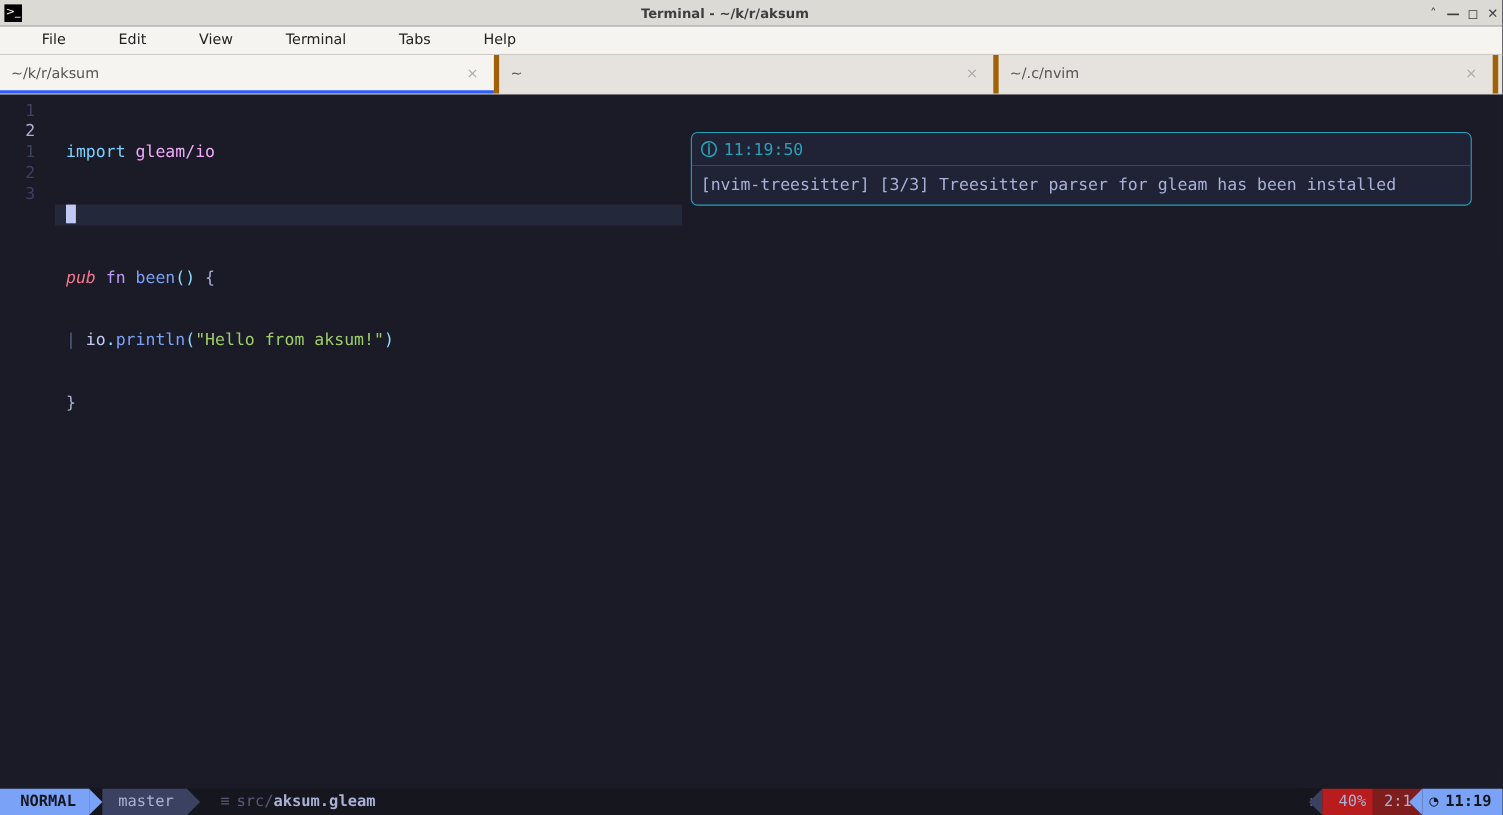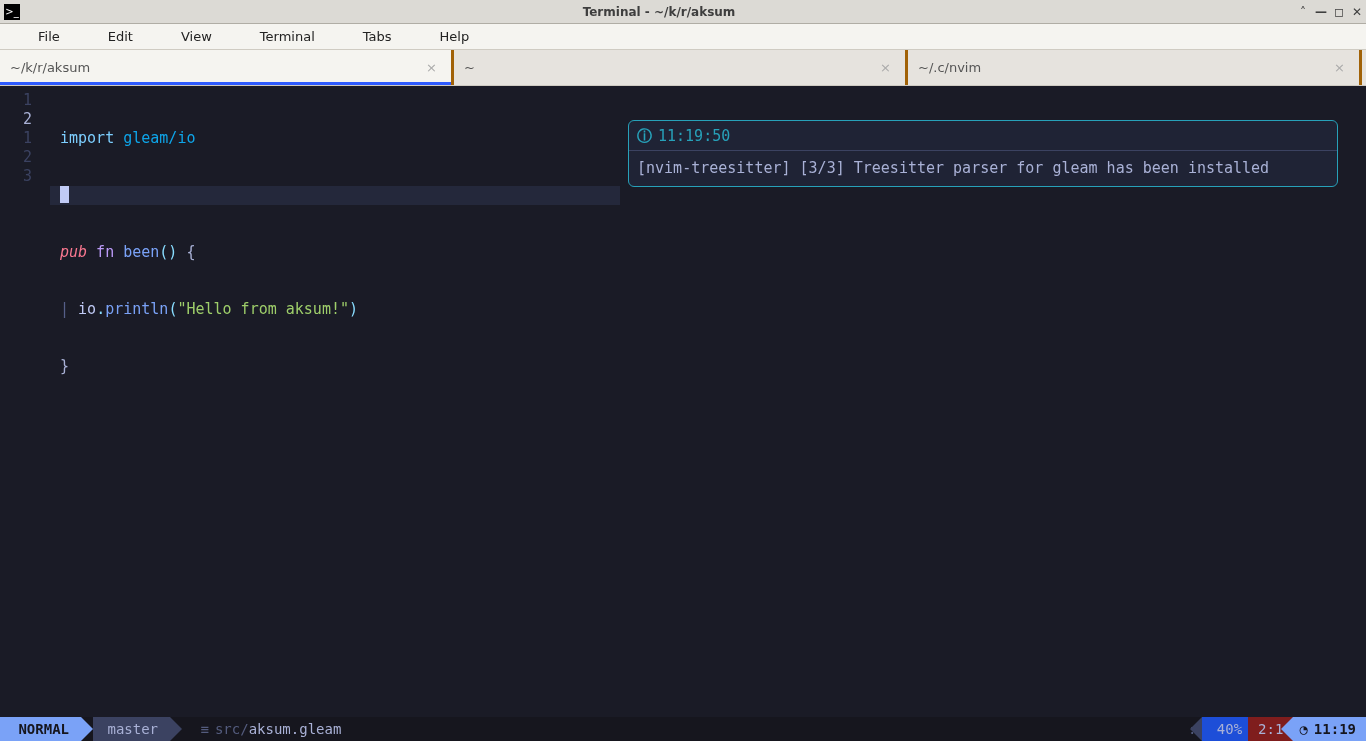--- a/index.html
+++ b/index.html
@@ -66,7 +66,7 @@
   padding: 0 10px;
   color: #555;
   cursor: pointer;
-  border-right: 3px solid #a16207;
+  border-right: 5px solid #a16207;
   background: #e6e3de;
   position: relative;
 }

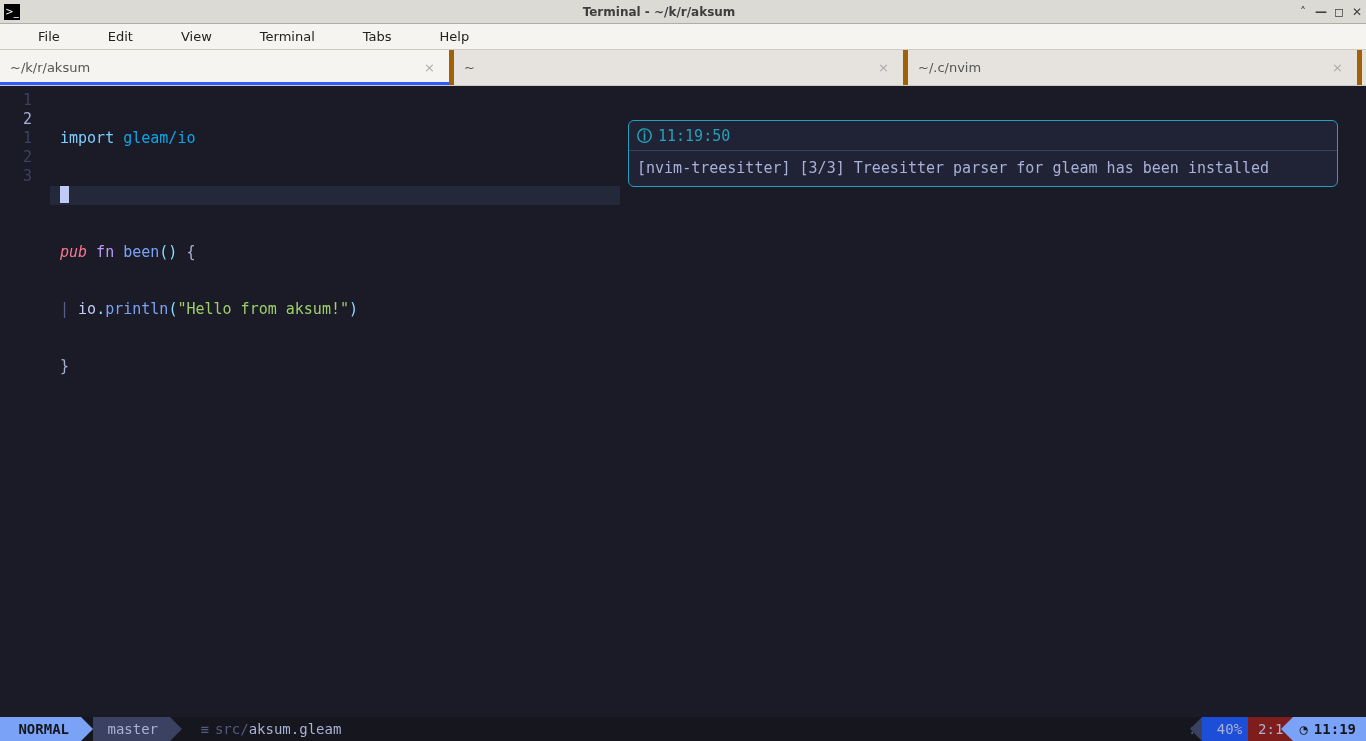--- a/index.html
+++ b/index.html
@@ -109,7 +109,7 @@
   background: #c0caf5; vertical-align: -2px;
 }
 .kw1 { color: #7dcfff; }    
-.mod { color: #0ea5e9; }
+.mod { color: #f0abfc; }
 .pub { color: #f7768e; font-style: italic; }
 .fn  { color: #bb9af7; }
 .name{ color: #7aa2f7; }

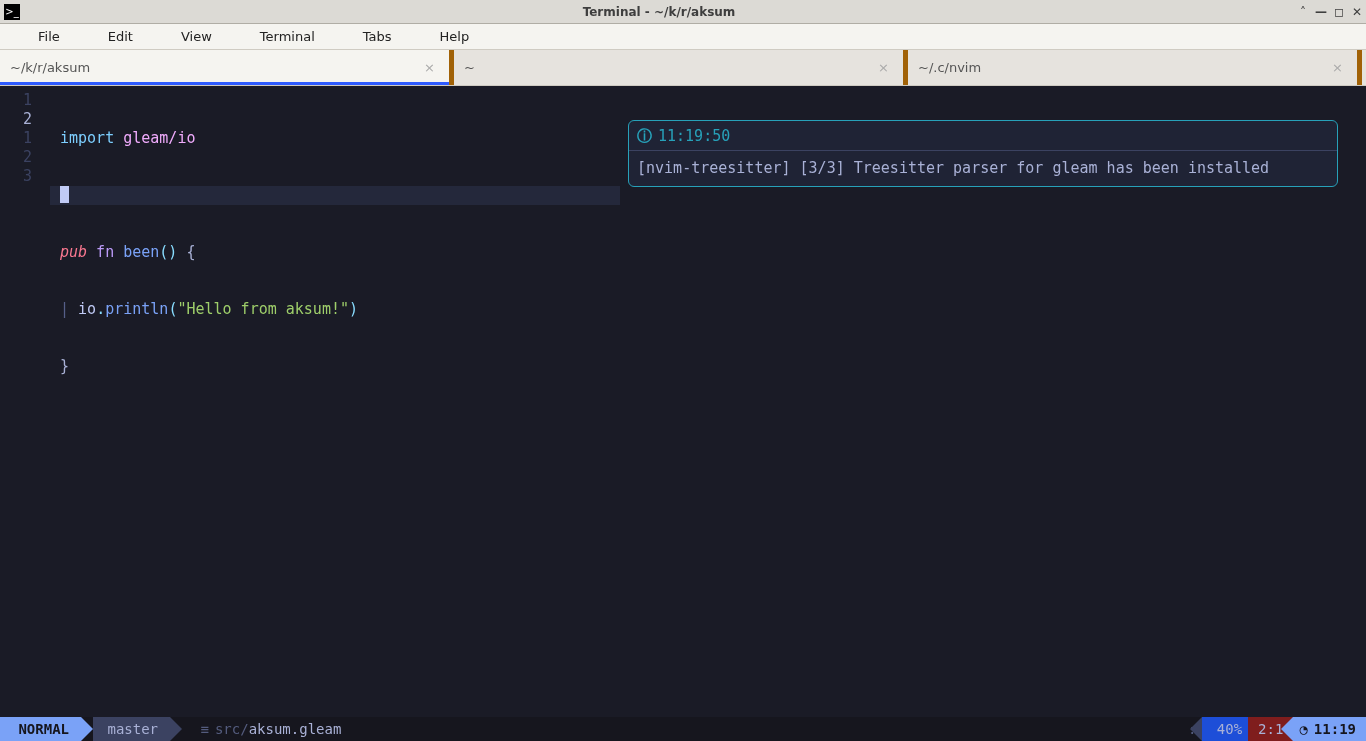--- a/index.html
+++ b/index.html
@@ -167,7 +167,7 @@
   border-left:12px solid #3b4261;
 }
 .seg.path { color:#545c7e; margin-left:20px;}
-.seg.path .fname { color:#a9b1d6; font-weight:normal;}
+.seg.path .fname { color:#a9b1d6; font-weight:bold;}
 .seg.spacer { flex:1; }
 .seg.pct { background:#1d4ed8; color:#a9b1d6; position:relative; padding:0 6px;}
 .seg.pct::before{

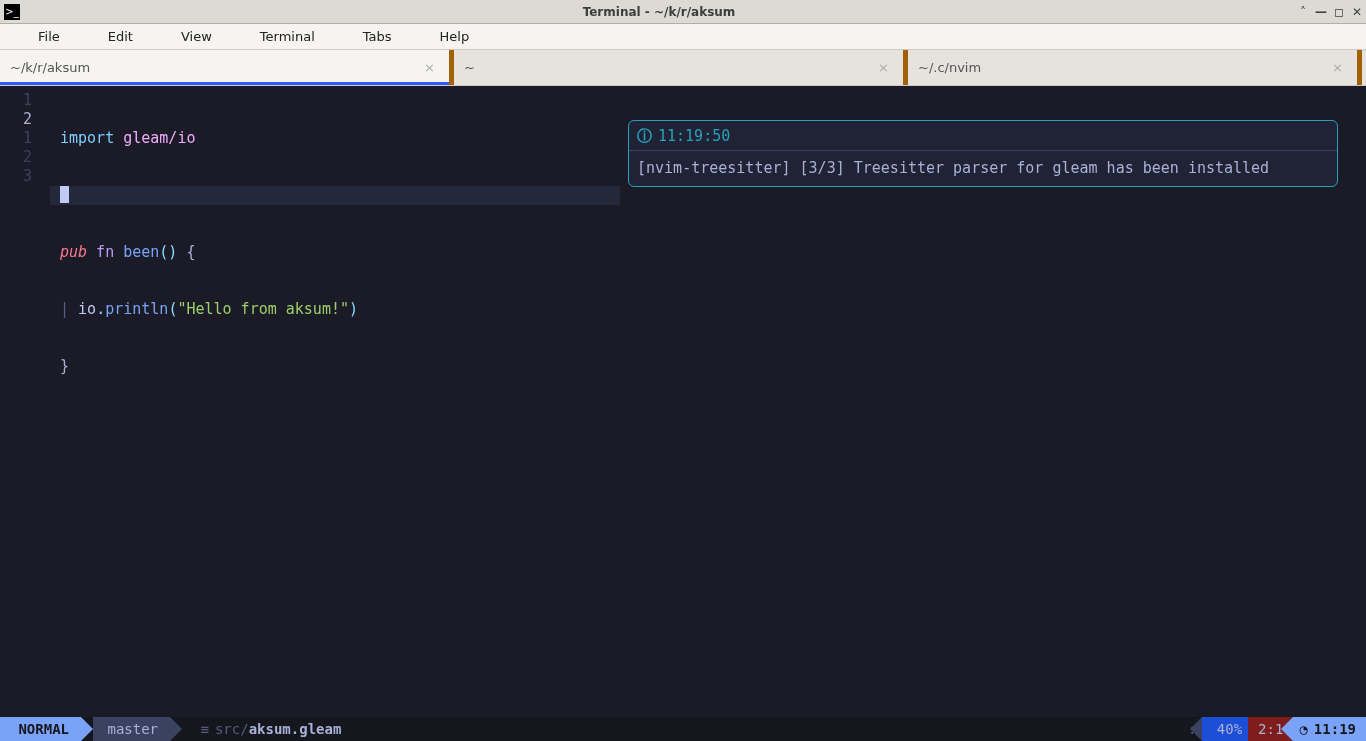--- a/index.html
+++ b/index.html
@@ -169,7 +169,7 @@
 .seg.path { color:#545c7e; margin-left:20px;}
 .seg.path .fname { color:#a9b1d6; font-weight:bold;}
 .seg.spacer { flex:1; }
-.seg.pct { background:#1d4ed8; color:#a9b1d6; position:relative; padding:0 6px;}
+.seg.pct { background:#b91c1c; color:#a9b1d6; position:relative; padding:0 6px;}
 .seg.pct::before{
   content:""; position:absolute; left:-12px; top:0;
   border-top:12px solid transparent; border-bottom:12px solid transparent;

